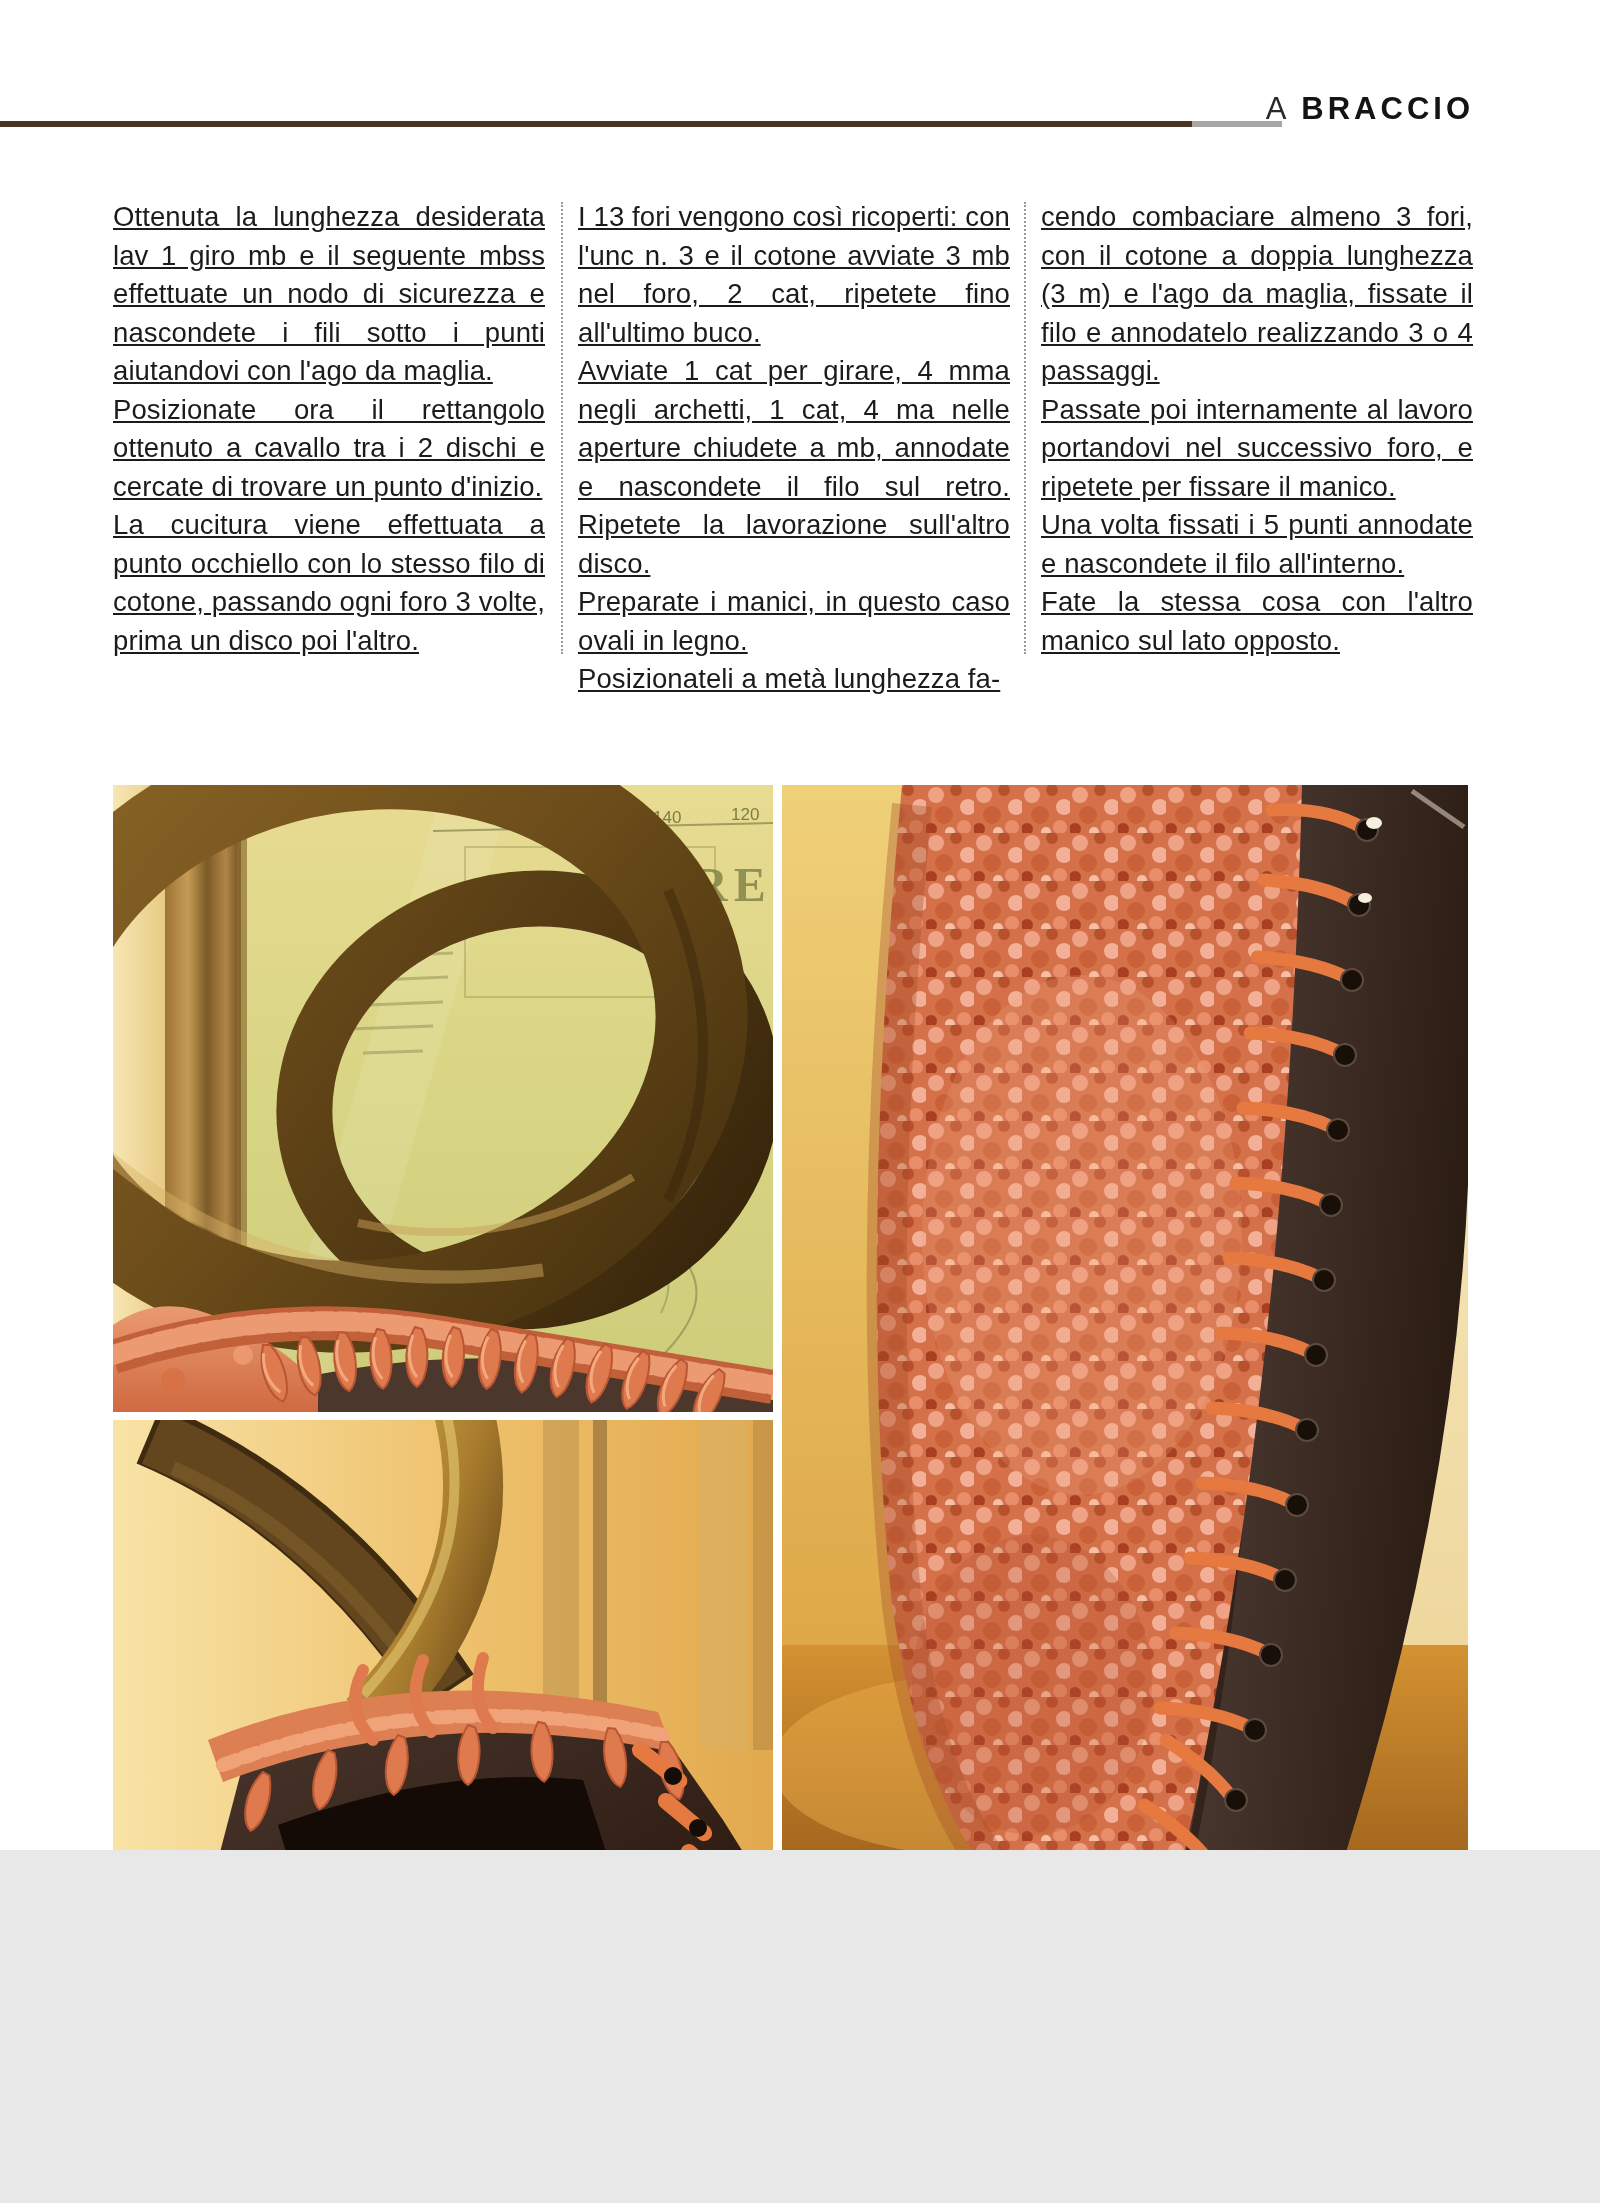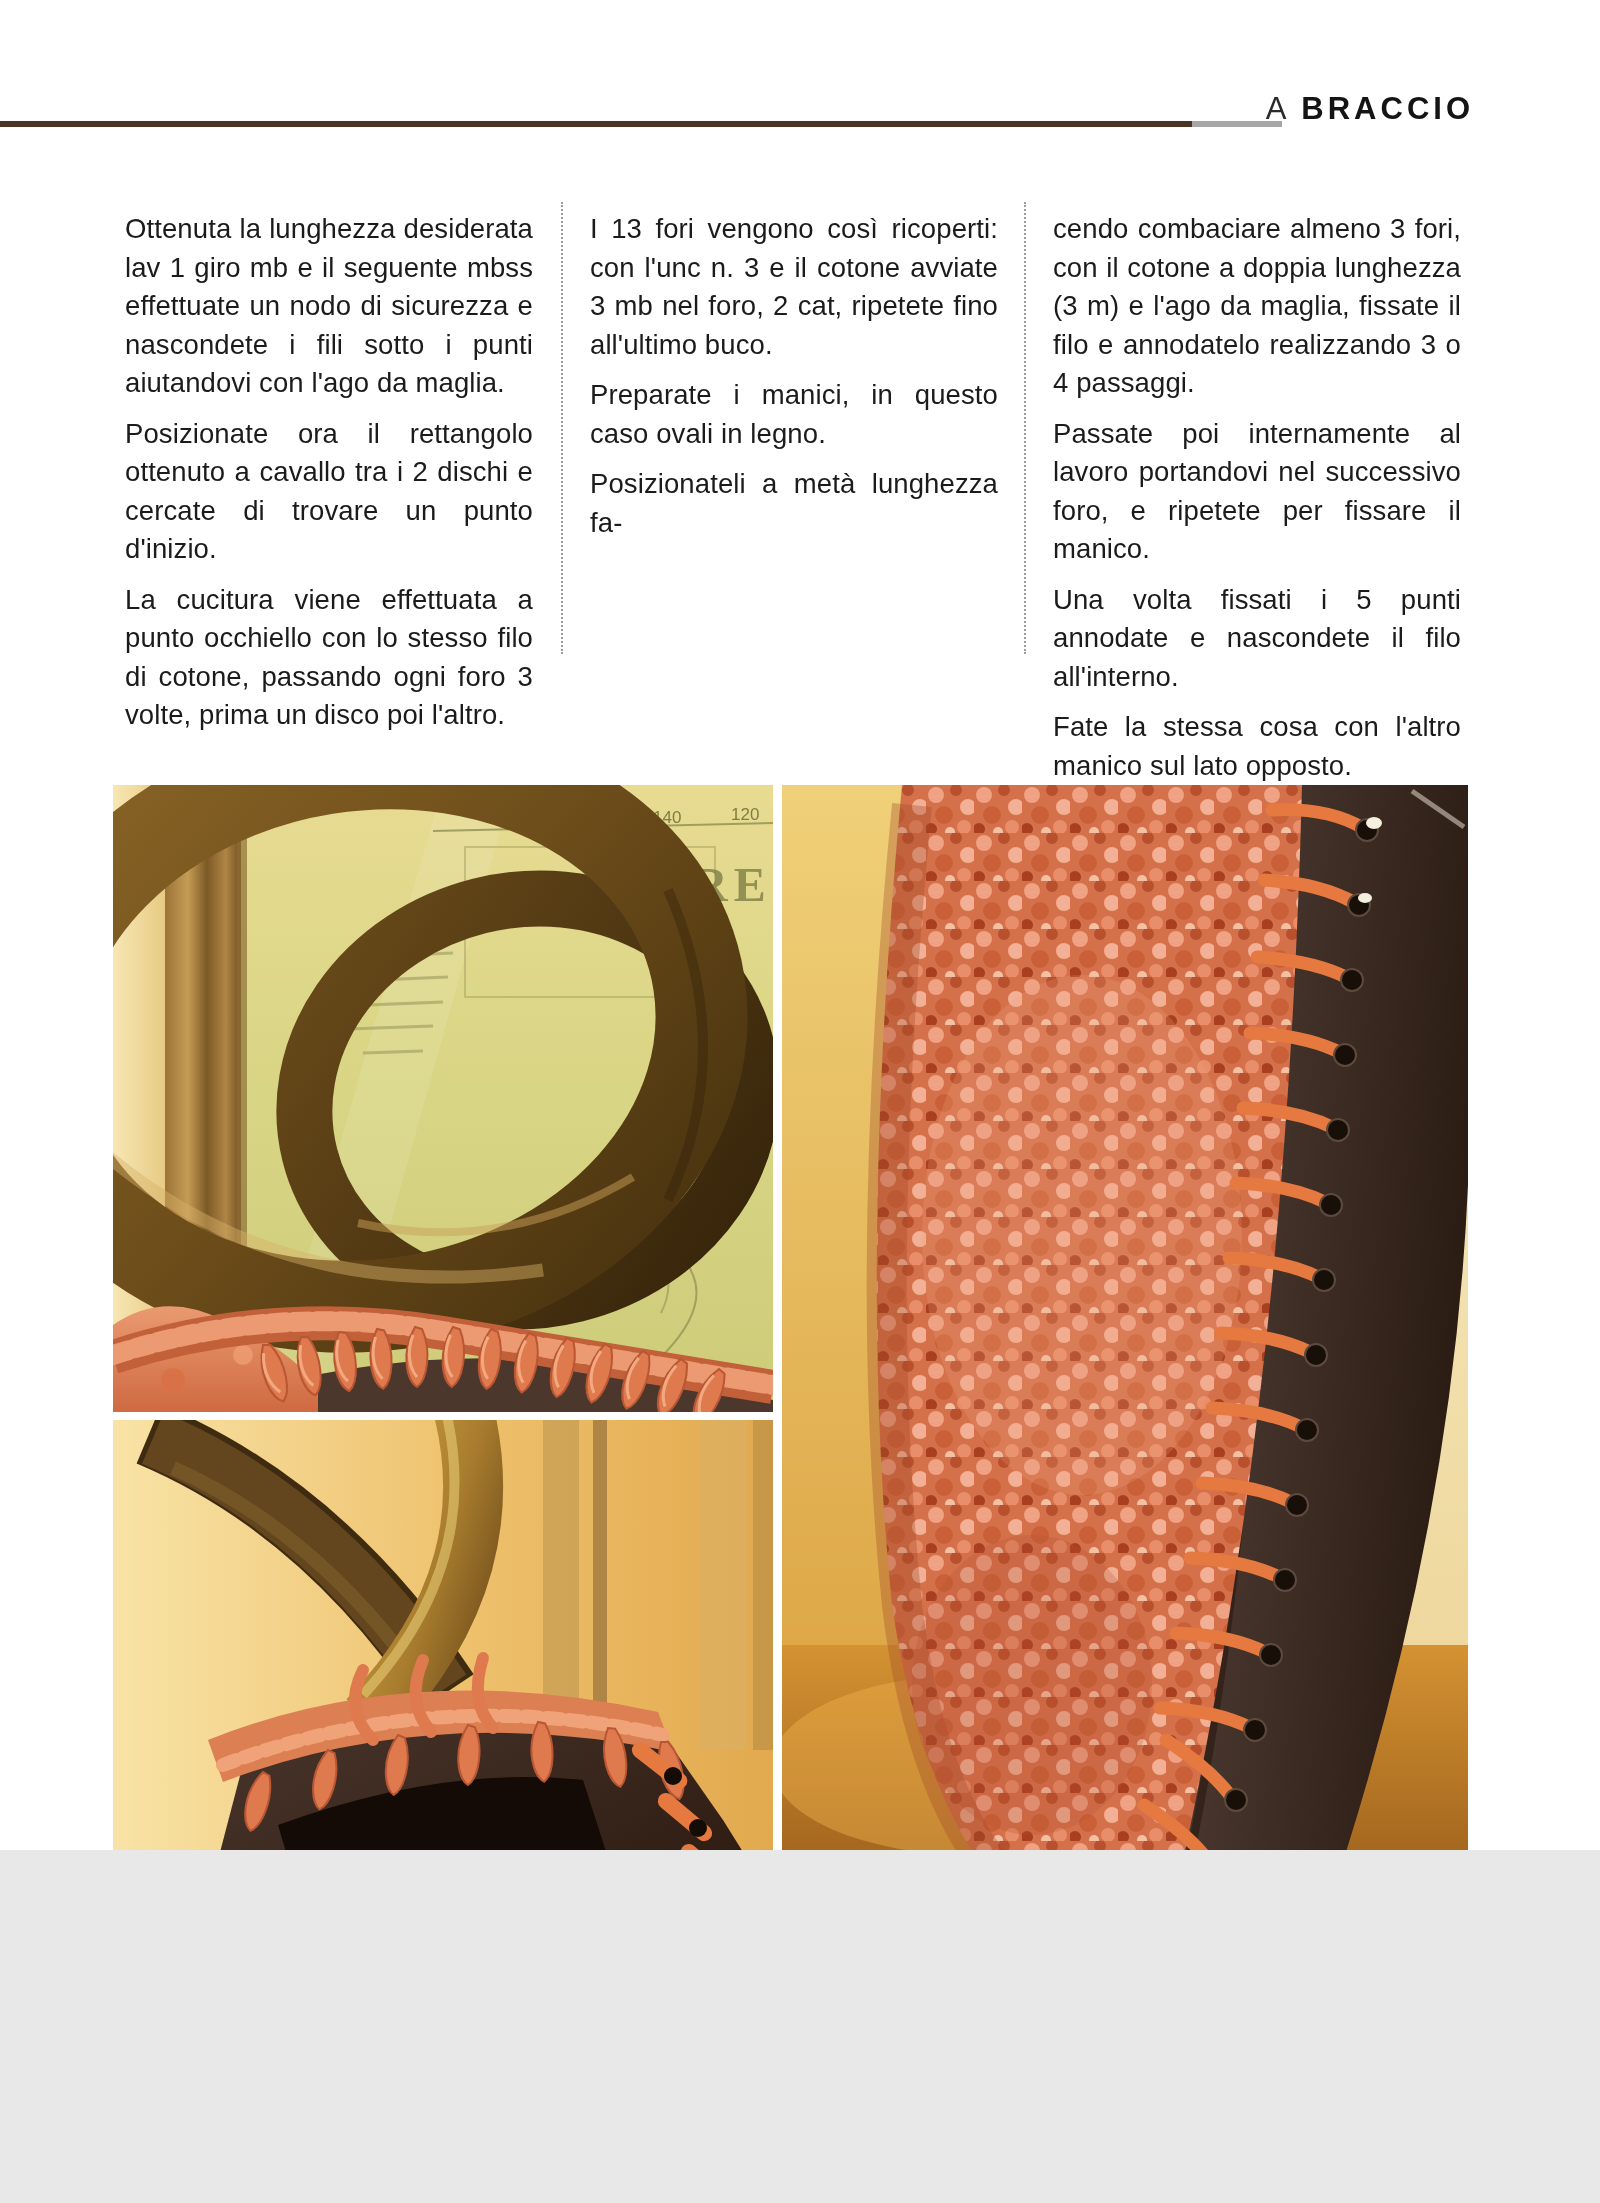--- a/index.html
+++ b/index.html
@@ -21,7 +21,7 @@
     position:absolute;top:198px;width:432px;font-size:27.5px;line-height:38.5px;
     text-align:justify;letter-spacing:0.1px;
   }
-  .col p{margin:12px;}
+  .col p{margin:0;text-decoration:underline;}
   .col-1{left:113px;}
   .col-2{left:578px;}
   .col-3{left:1041px;}

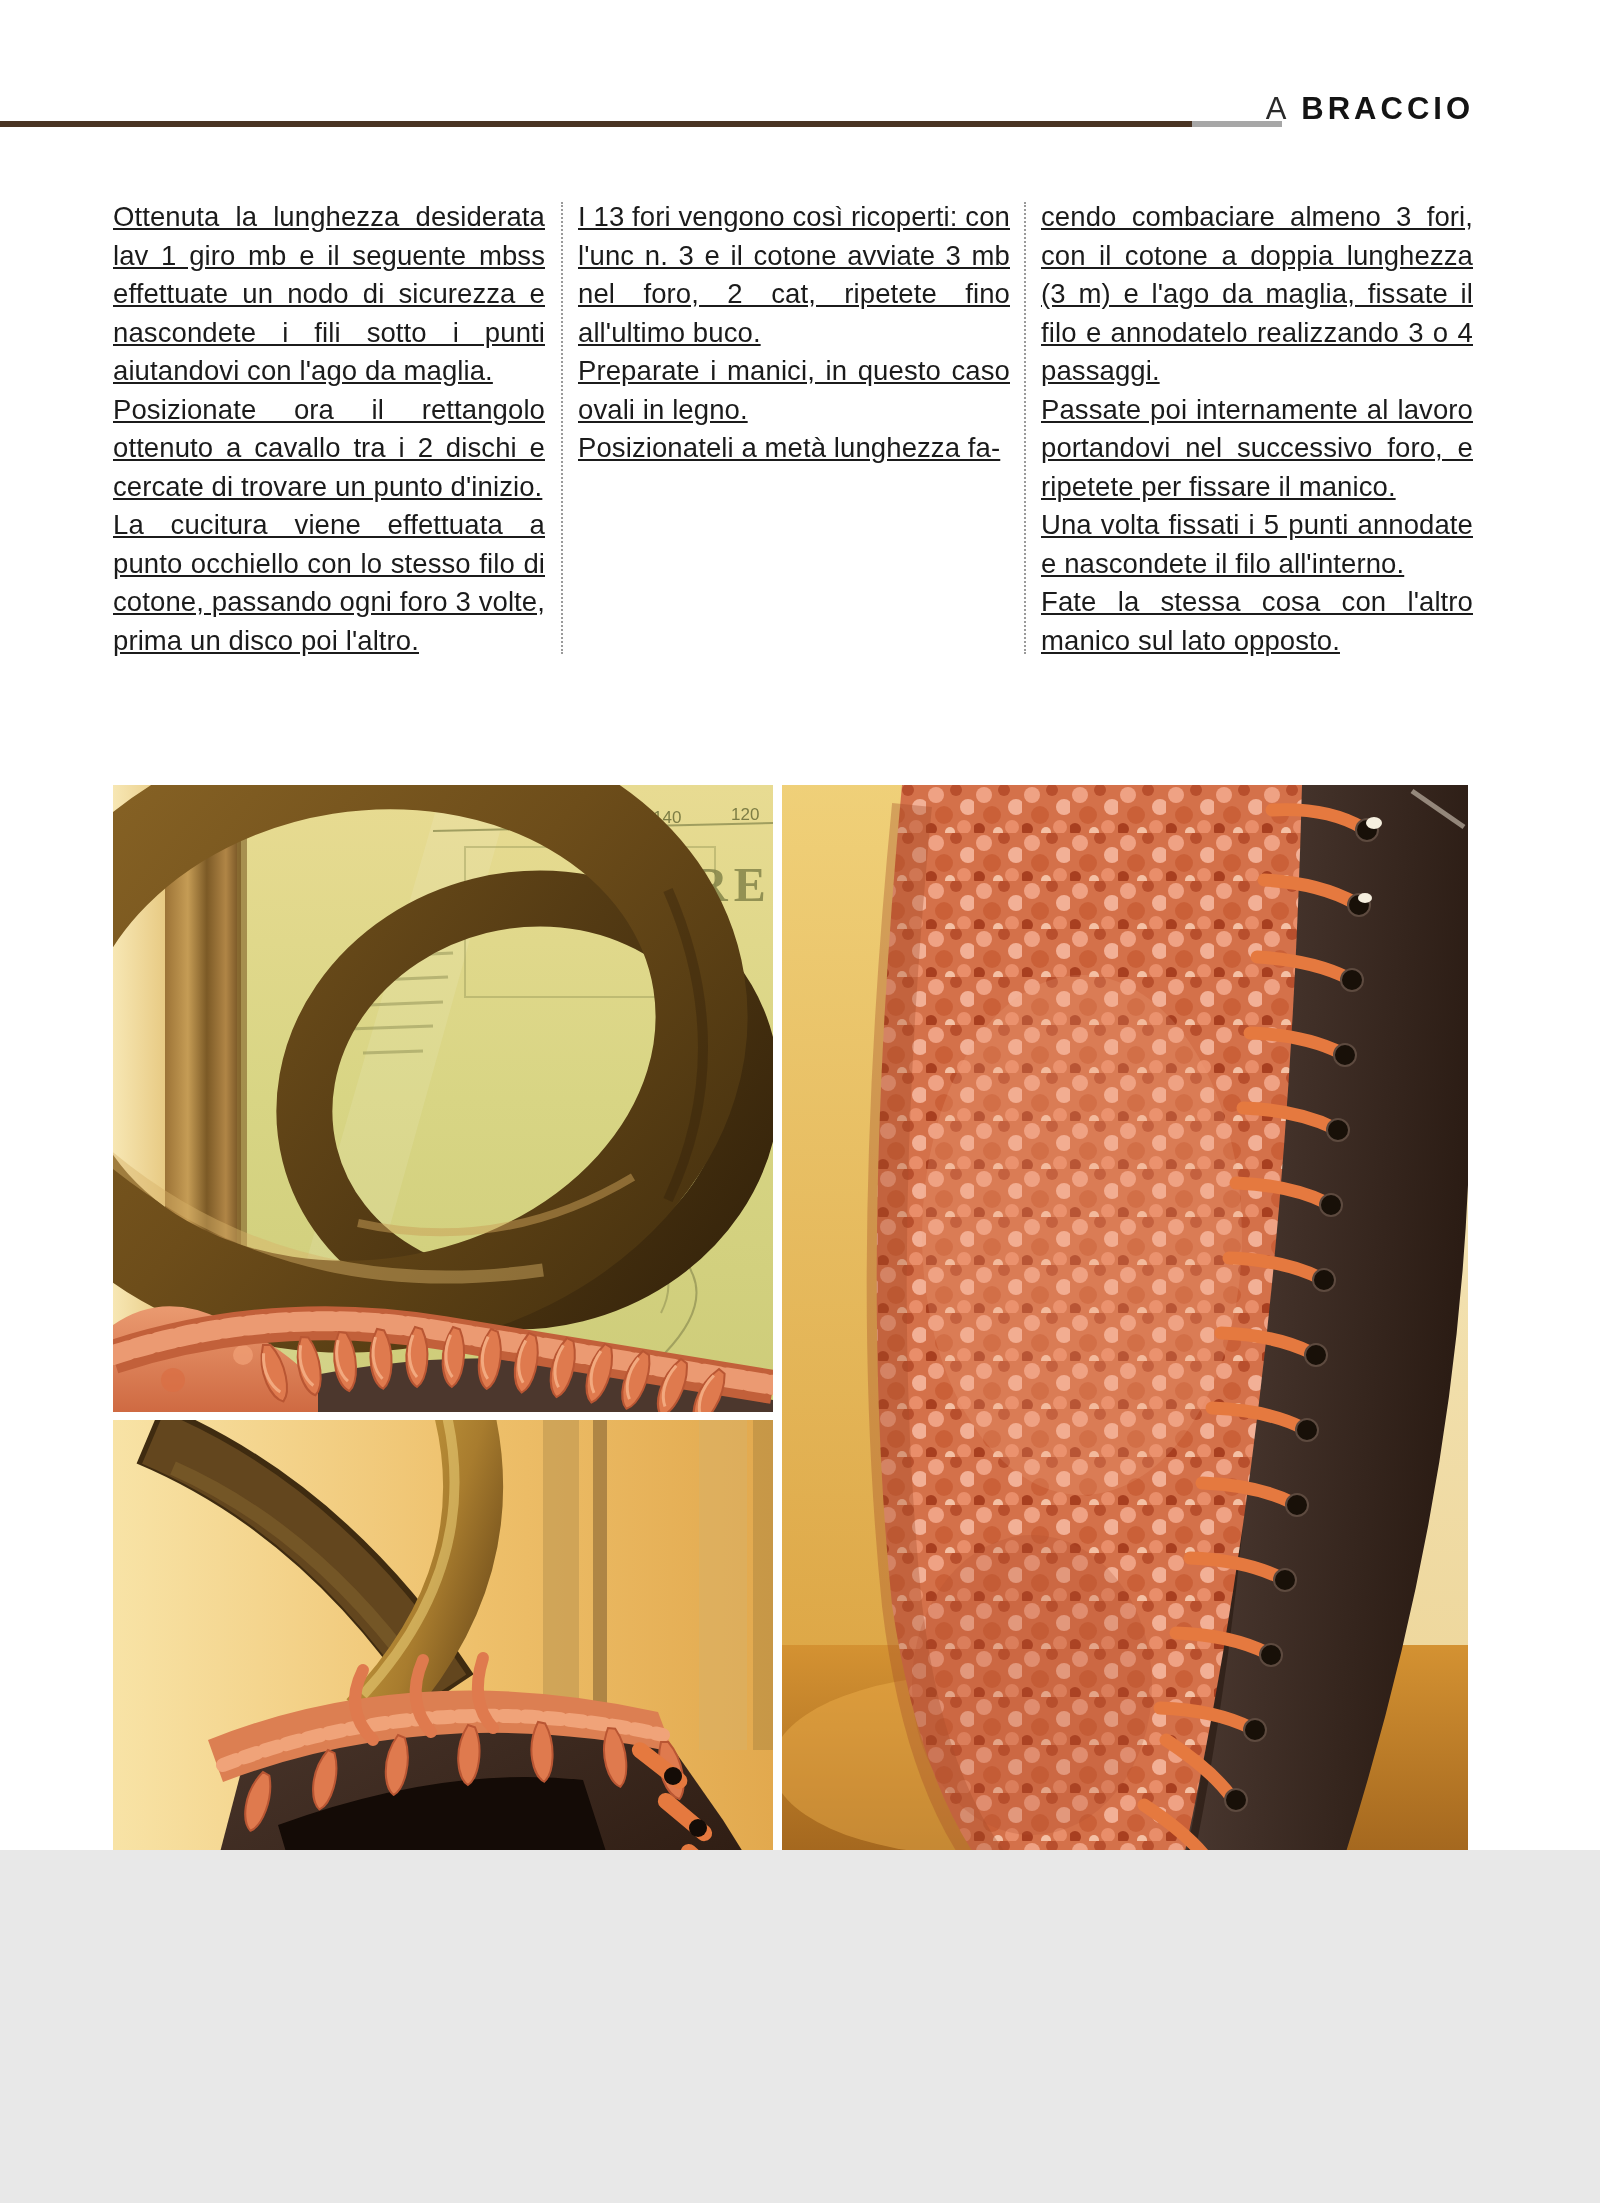--- a/index.html
+++ b/index.html
@@ -57,6 +57,7 @@
   <div class="v-divider d1"></div>
   <div class="col col-2">
     <p>I 13 fori vengono così ricoperti: con l'unc n. 3 e il cotone avviate 3 mb nel foro, 2 cat, ripetete fino all'ultimo buco.</p>
+    <p>Avviate 1 cat per girare, 4 mma negli archetti, 1 cat, 4 ma nelle aperture chiudete a mb, annodate e nascondete il filo sul retro. Ripetete la lavorazione sull'altro disco.</p>
     <p>Preparate i manici, in questo caso ovali in legno.</p>
     <p>Posizionateli a metà lunghezza fa-</p>
   </div>

